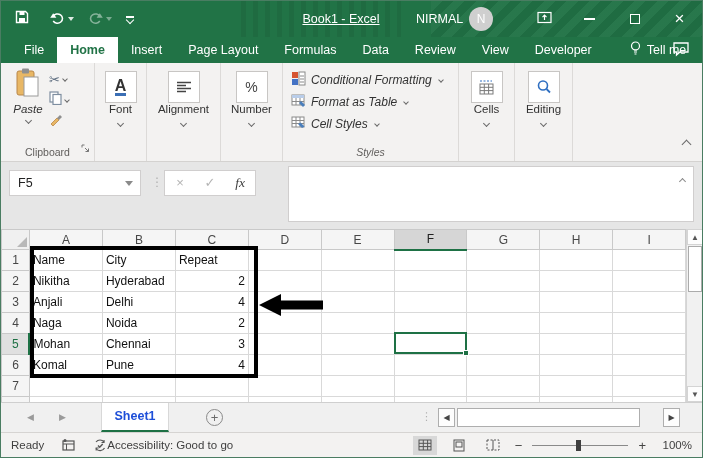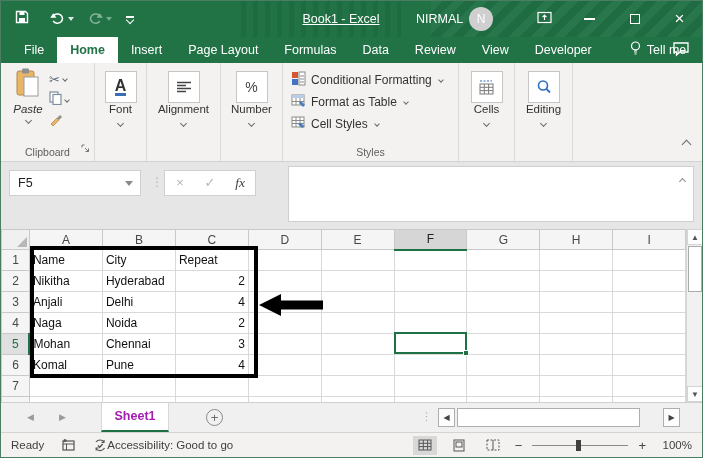--- a/index.html
+++ b/index.html
@@ -64,7 +64,7 @@
   .fontA { font-size:16px; font-weight:bold; color:#333; border-bottom:3px solid #3b6fb5; line-height:15px; }
   .pct { font-size:14px; color:#444; }
   
-  .g-styles { width:176px; padding:6px 1px 0 8px; }
+  .g-styles { width:176px; padding:6px 1px 0 8px;font-style:italic; }
   .style-row { display:flex; align-items:center; gap:5px; height:22px; font-size:12px; color:#333; white-space:nowrap; }
   .style-row .chev { width:4px; height:4px; margin-left:2px; }
   .ribbon-collapse { position:absolute; right:12px; bottom:8px; }

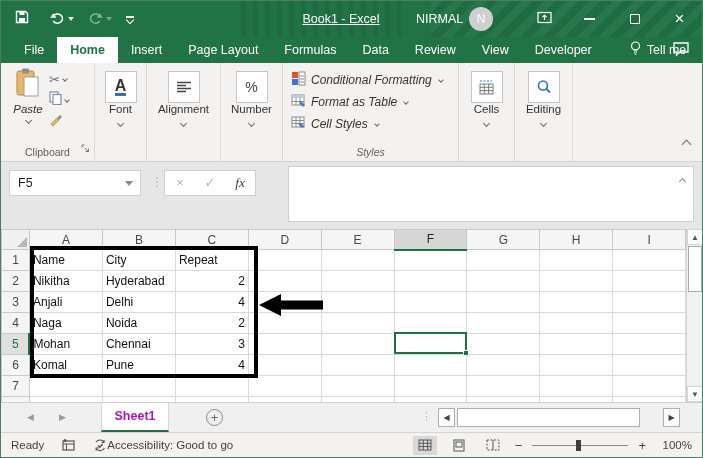--- a/index.html
+++ b/index.html
@@ -124,7 +124,7 @@
   .snav { position:absolute; top:9px; font-size:9px; color:#9a9a9a; }
   .sheettab { position:absolute; left:100px; top:0; width:68px; height:29px; background:#fff;
               border-left:1px solid #d8d8d8; border-right:1px solid #d8d8d8;
-              border-bottom:2px solid #1e7145; color:#a21caf; font-weight:bold; font-size:12.5px;
+              border-bottom:2px solid #1e7145; color:#1d4ed8; font-weight:bold; font-size:12.5px;
               text-align:center; line-height:27px; }
   .addsheet { position:absolute; left:205px; top:6px; width:17px; height:17px; border:1px solid #8a8a8a;
               border-radius:50%; color:#6a6a6a; font-size:13px; text-align:center; line-height:15px; }

